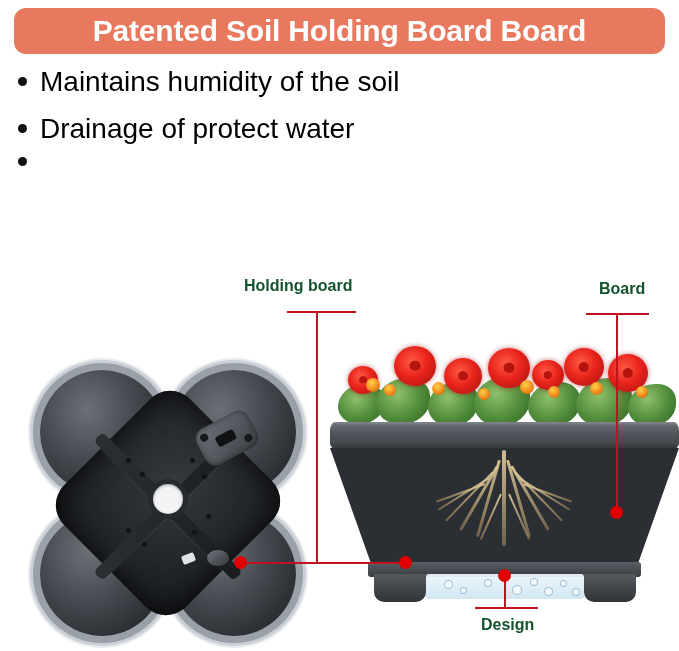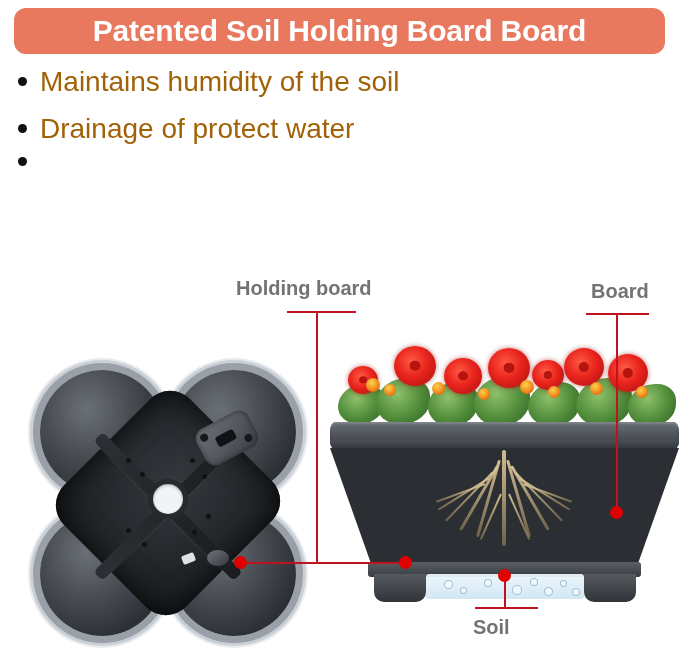--- a/index.html
+++ b/index.html
@@ -63,7 +63,7 @@
   }
   .bullet-text {
     font-size: 28px;
-    color: #a16207;
+    color: #000000;
     line-height: 1;
     white-space: nowrap;
   }

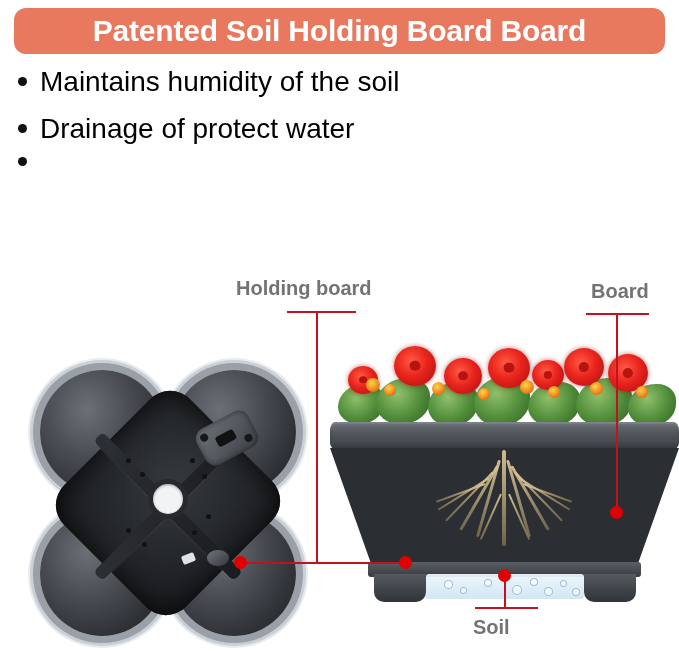--- a/index.html
+++ b/index.html
@@ -80,11 +80,12 @@
   
   .callout-label {
     position: absolute;
-    font-size: 20px;
+    font-size: 16px;
     font-weight: bold;
-    color: #737373;
+    color: #14532d;
     white-space: nowrap;
     line-height: 1;
+    margin-left: 8px;
   }
   #label-holding-board { left: 236px; top: 278px; }
   #label-soil          { left: 591px; top: 281px; }

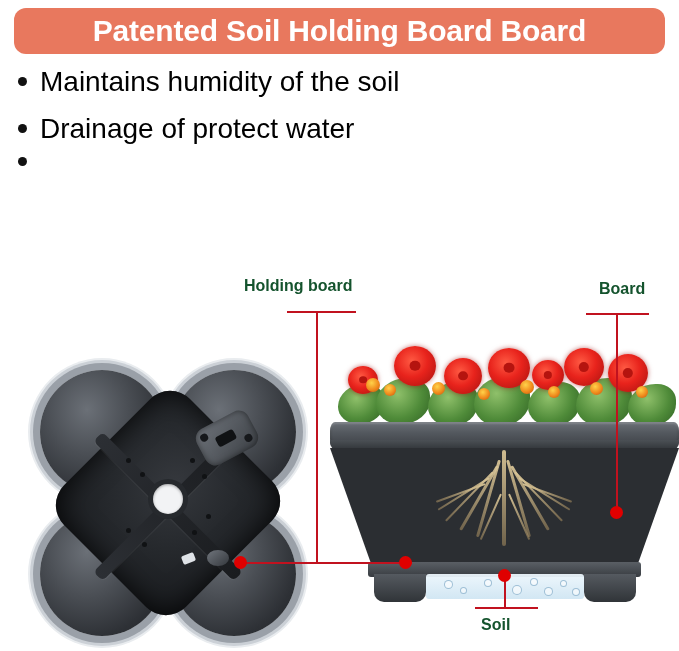--- a/index.html
+++ b/index.html
@@ -509,7 +509,7 @@
 <div class="leader leader-v" id="soil-vert"></div>
 <div class="leader-dot" id="soil-dot"></div>
 
-<div class="callout-label" id="label-water">Soil</div>
+<div class="callout-label" id="label-water">Design</div>
 <div class="leader leader-v" id="water-vert"></div>
 <div class="leader leader-h" id="water-bar"></div>
 <div class="leader-dot" id="water-dot"></div>

